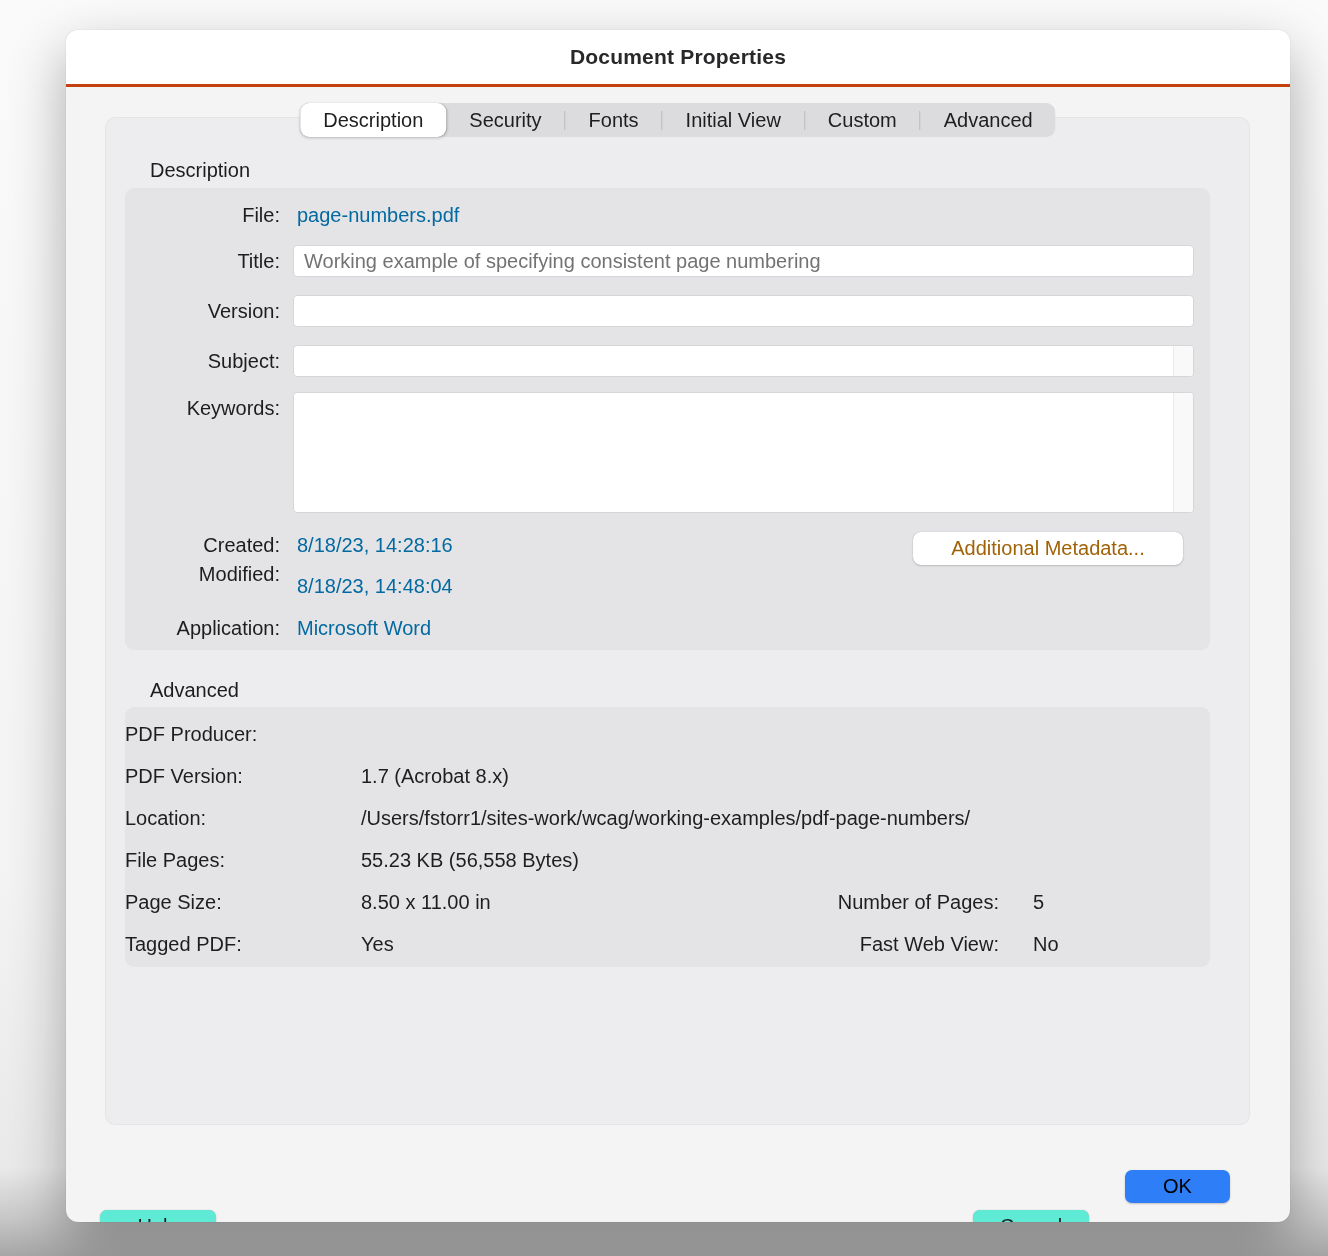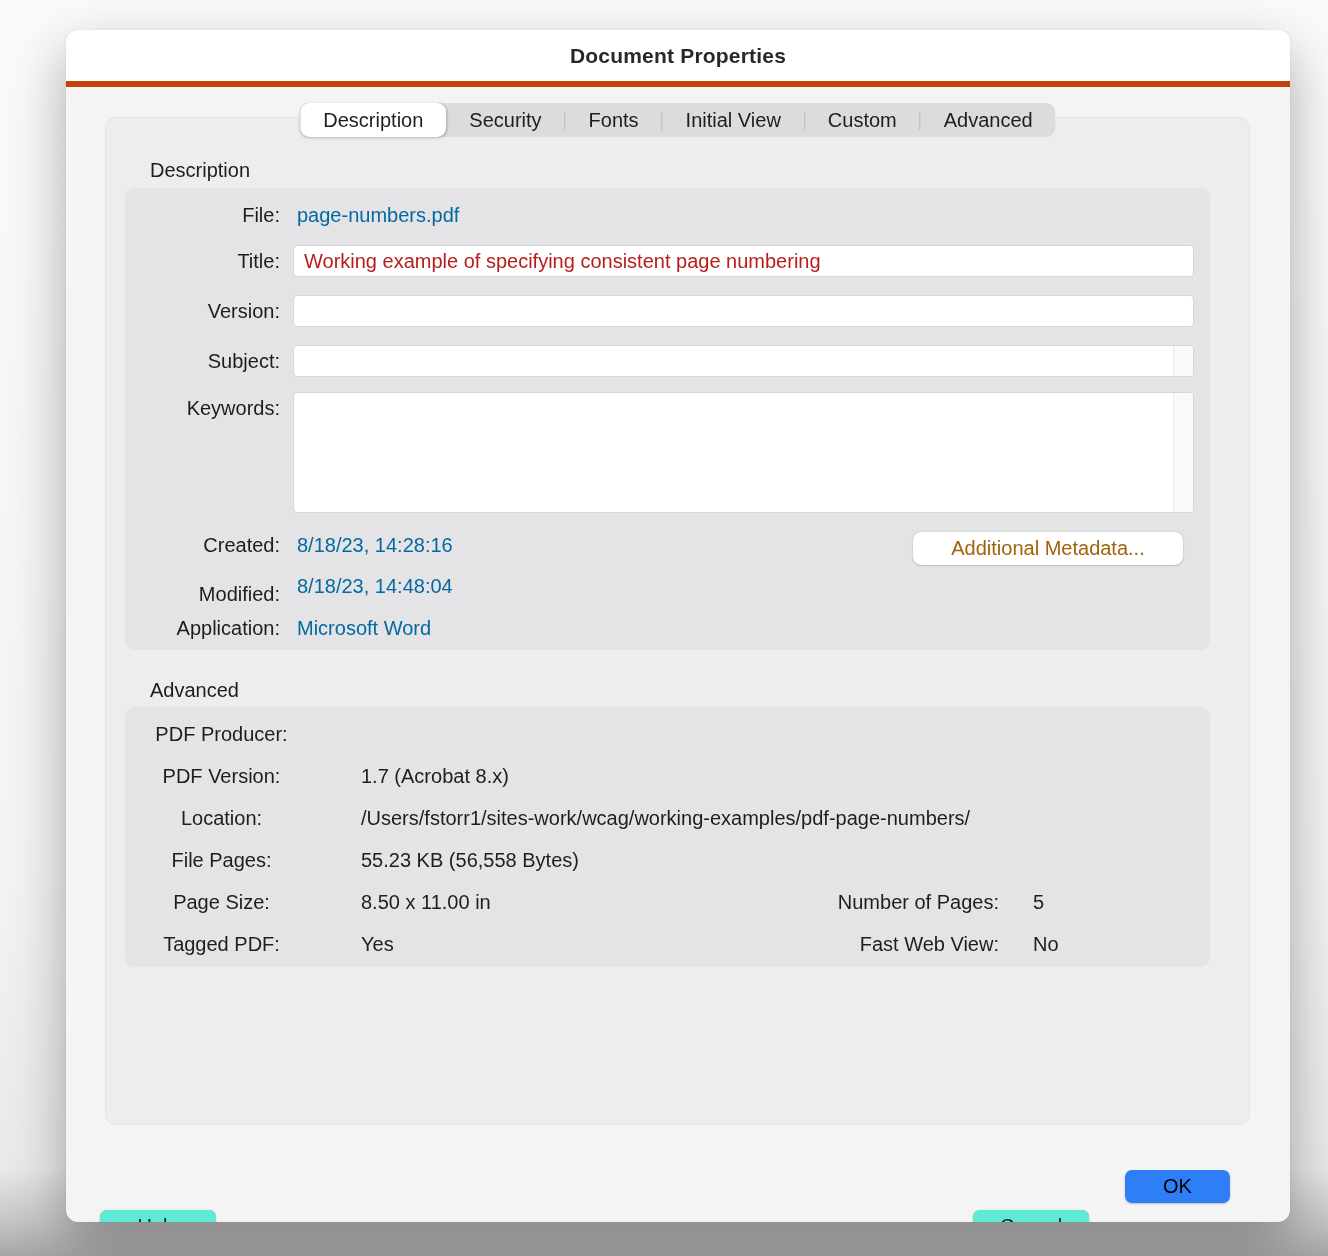--- a/index.html
+++ b/index.html
@@ -16,7 +16,7 @@
   }
   .titlebar {
     position:absolute; top:0; left:0; right:0; height:57px; background:#ffffff;
-    border-bottom:6px solid #c2410c; display:flex; align-items:center; justify-content:center;
+    border-bottom:3px solid #c2410c; display:flex; align-items:center; justify-content:center;
   }
   .titlebar-text { font-size:21px; font-weight:700; color:#28282a; letter-spacing:.2px; }
 

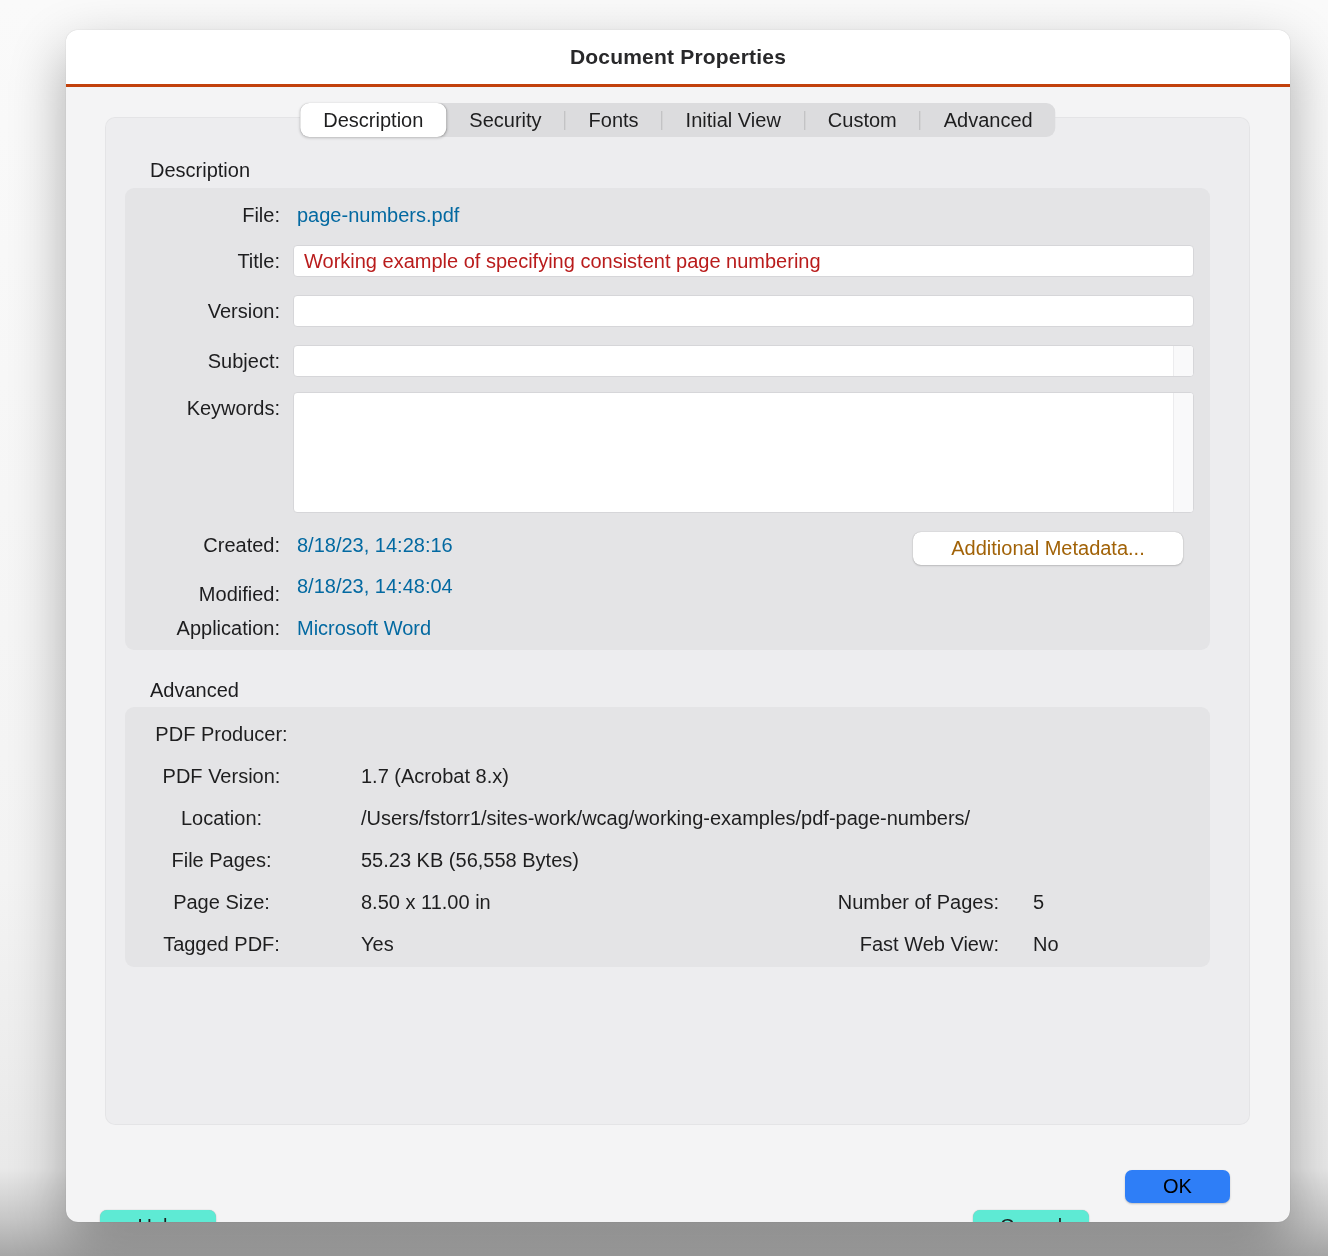--- a/index.html
+++ b/index.html
@@ -58,7 +58,7 @@
   .text-input, .keywords-area {
     width:100%; height:100%; background:#ffffff;
     border:1px solid #d6d6d9; border-radius:4px;
-    font-family:inherit; font-size:20px; color:#b91c1c;
+    font-family:inherit; font-size:20px; color:#737373;
     padding:0 10px; outline:none;
   }
   .keywords-area { resize:none; padding:6px 10px; }

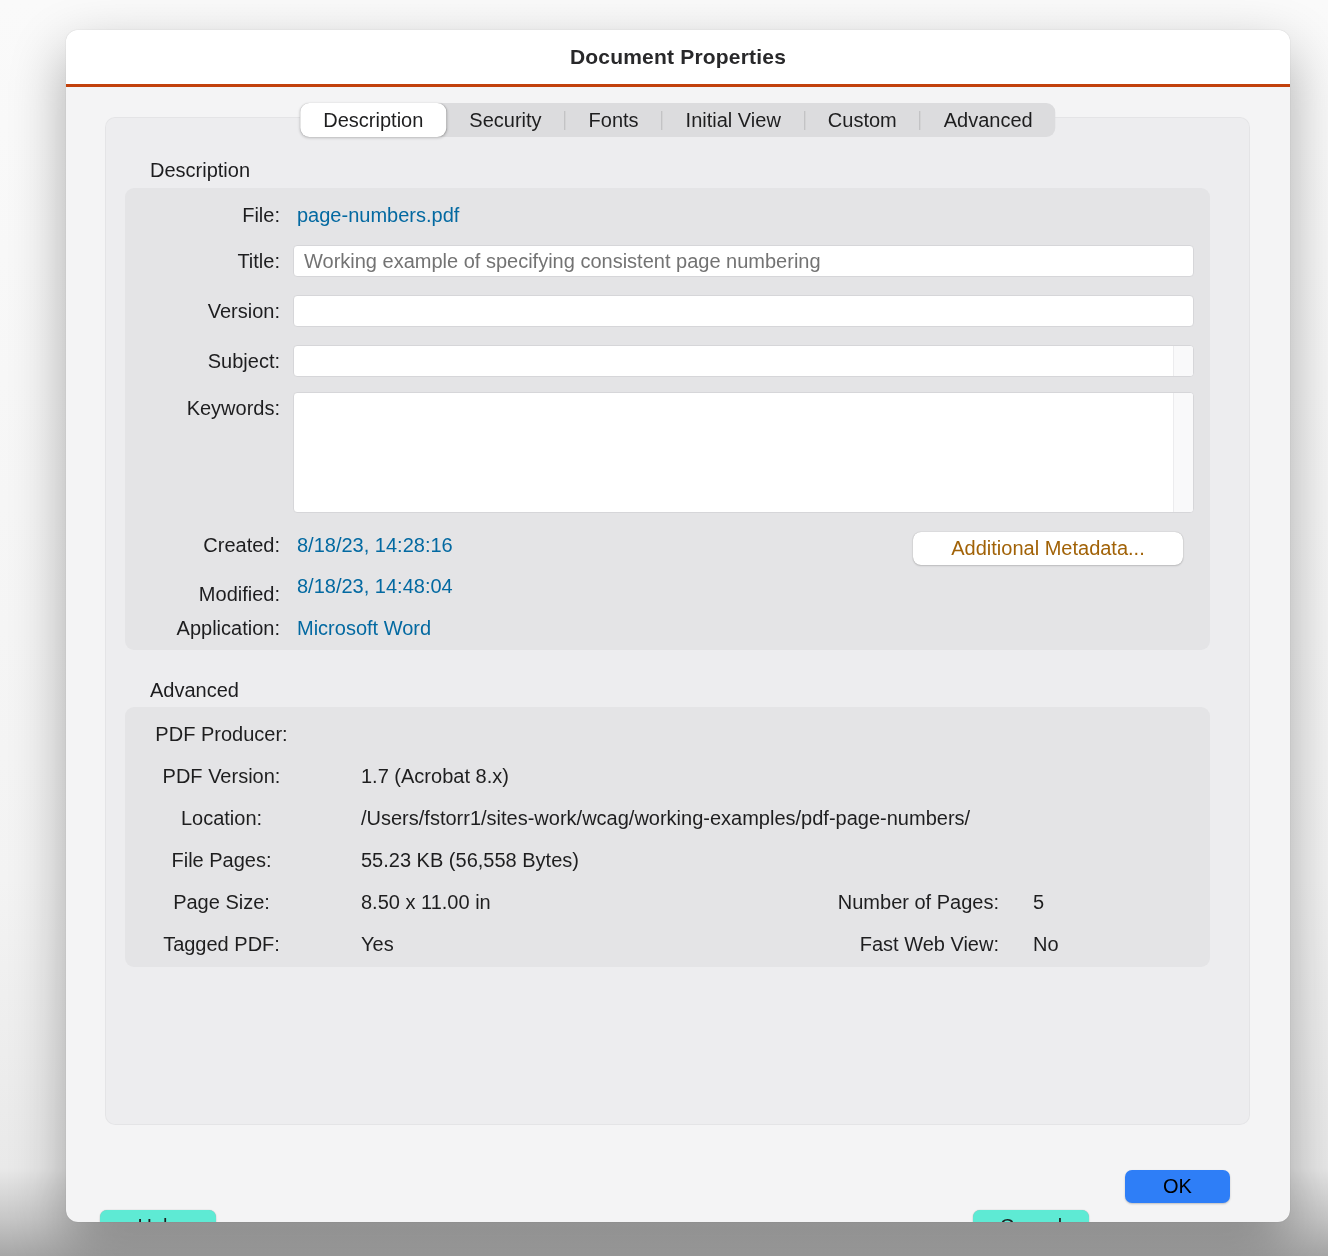--- a/index.html
+++ b/index.html
@@ -162,7 +162,7 @@
     <div class="field-label" style="top:345px">Created:</div>
     <div class="static-value" style="top:345px">8/18/23, 14:28:16</div>
 
-    <div class="field-label" style="top:394px">Modified:</div>
+    <div class="field-label" style="top:374px">Modified:</div>
     <div class="static-value" style="top:386px">8/18/23, 14:48:04</div>
 
     <div class="field-label" style="top:428px">Application:</div>

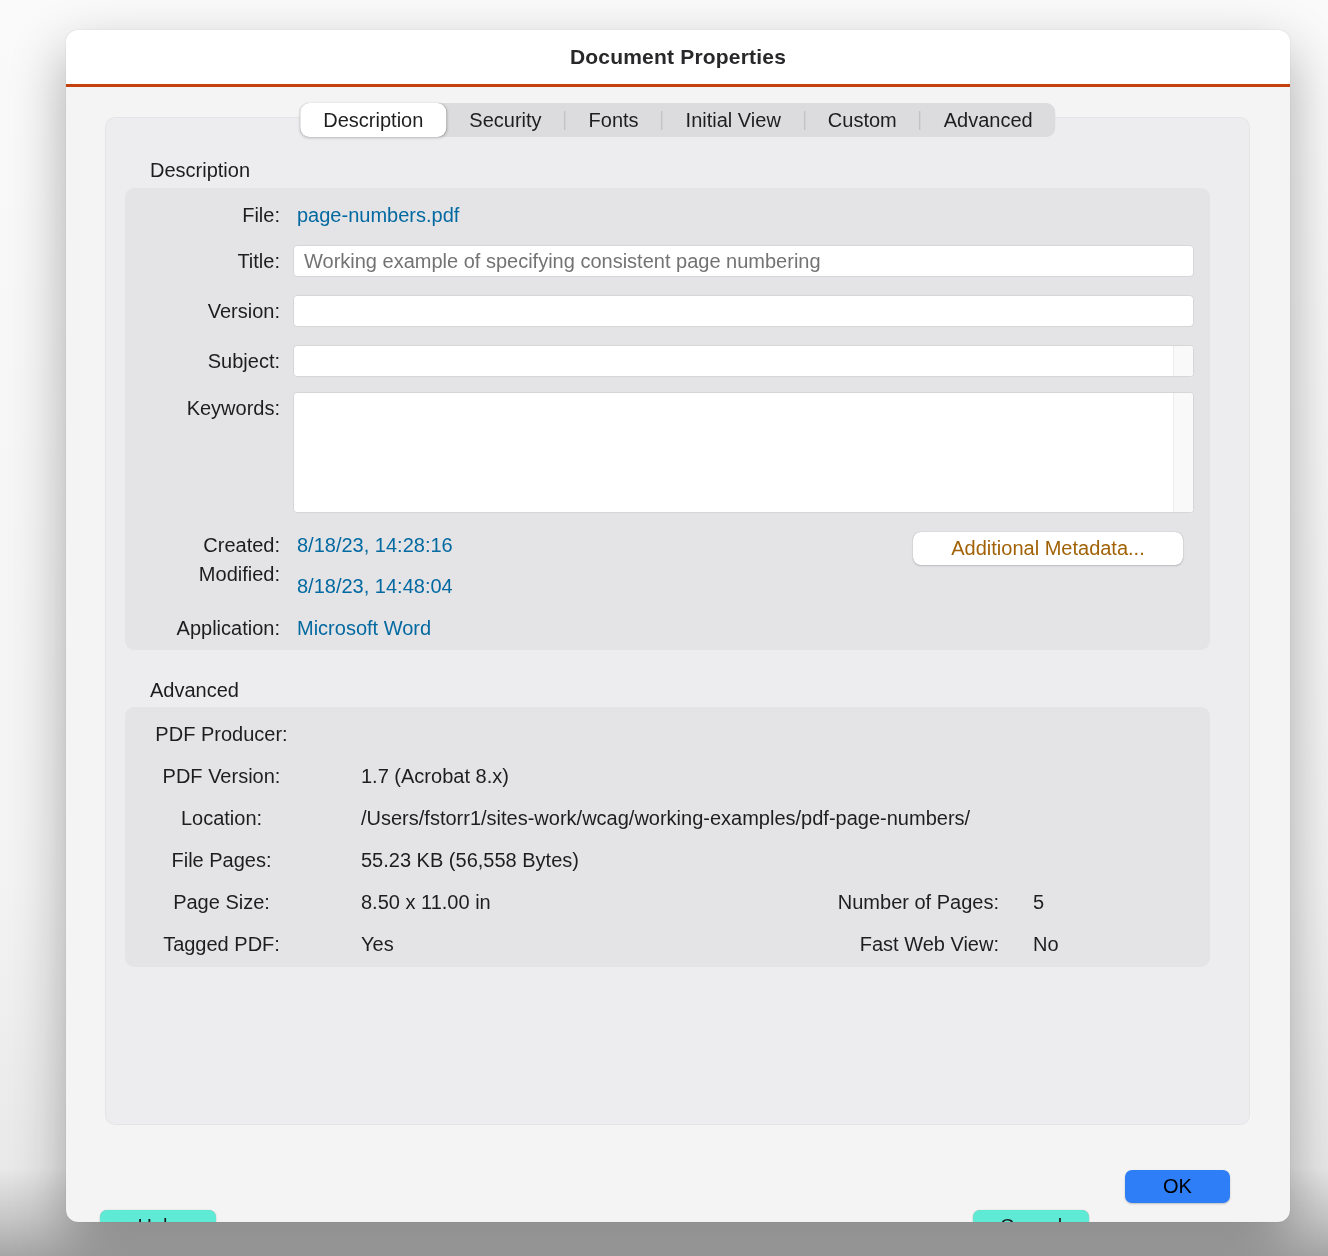--- a/index.html
+++ b/index.html
@@ -75,7 +75,7 @@
     cursor:default;
   }
 
-  .adv-label  { position:absolute; left:0;    width:193px; text-align:center; font-size:20px; line-height:24px; }
+  .adv-label  { position:absolute; left:0;    width:193px; text-align:left; font-size:20px; line-height:24px; }
   .adv-value  { position:absolute; left:236px; font-size:20px; line-height:24px; white-space:nowrap; }
   .adv-label2 { position:absolute; left:560px; width:314px; text-align:right; font-size:20px; line-height:24px; }
   .adv-value2 { position:absolute; left:908px; font-size:20px; line-height:24px; }

